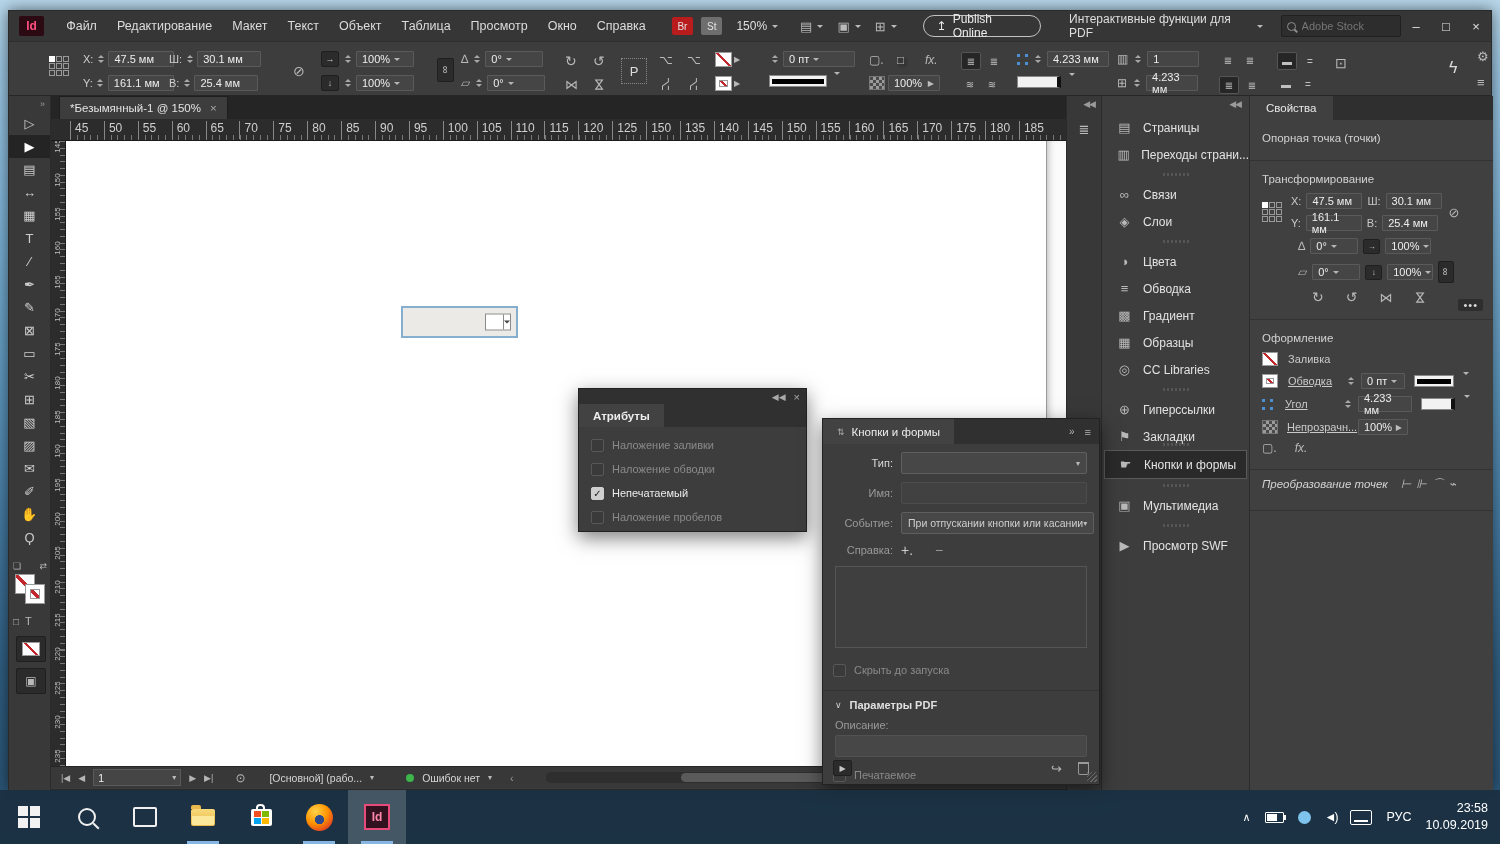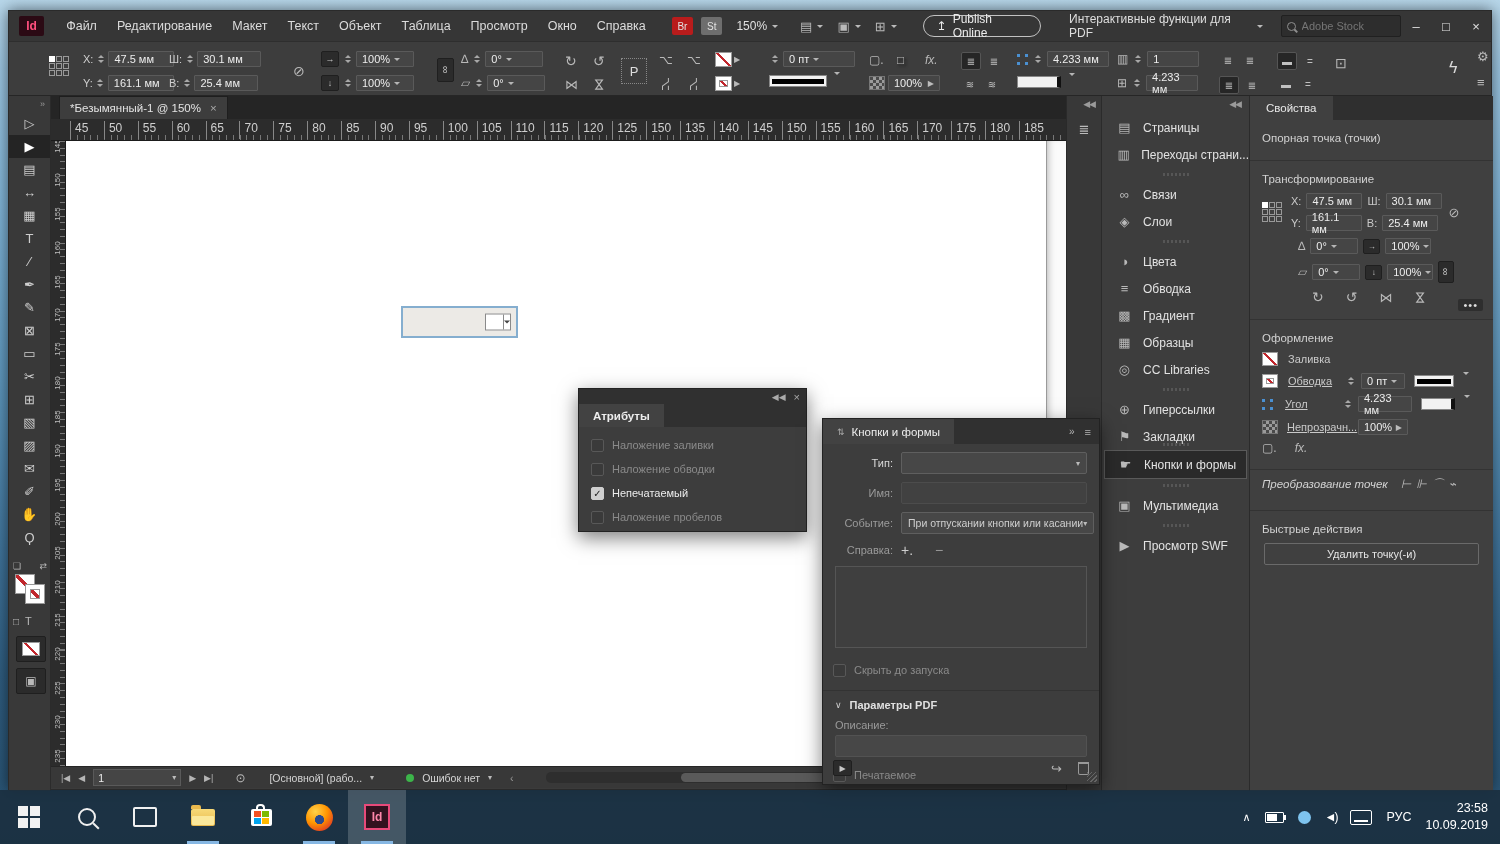--- a/index.html
+++ b/index.html
@@ -740,10 +740,6 @@
           <span class="ico">⌁</span>
         </div>
       </div>
-      <div class="psec" style="border-bottom:0;">
-        <div class="phead">Быстрые действия</div>
-        <div class="qbtn">Удалить точку(-и)</div>
-      </div>
     </div>
   </div>
 

